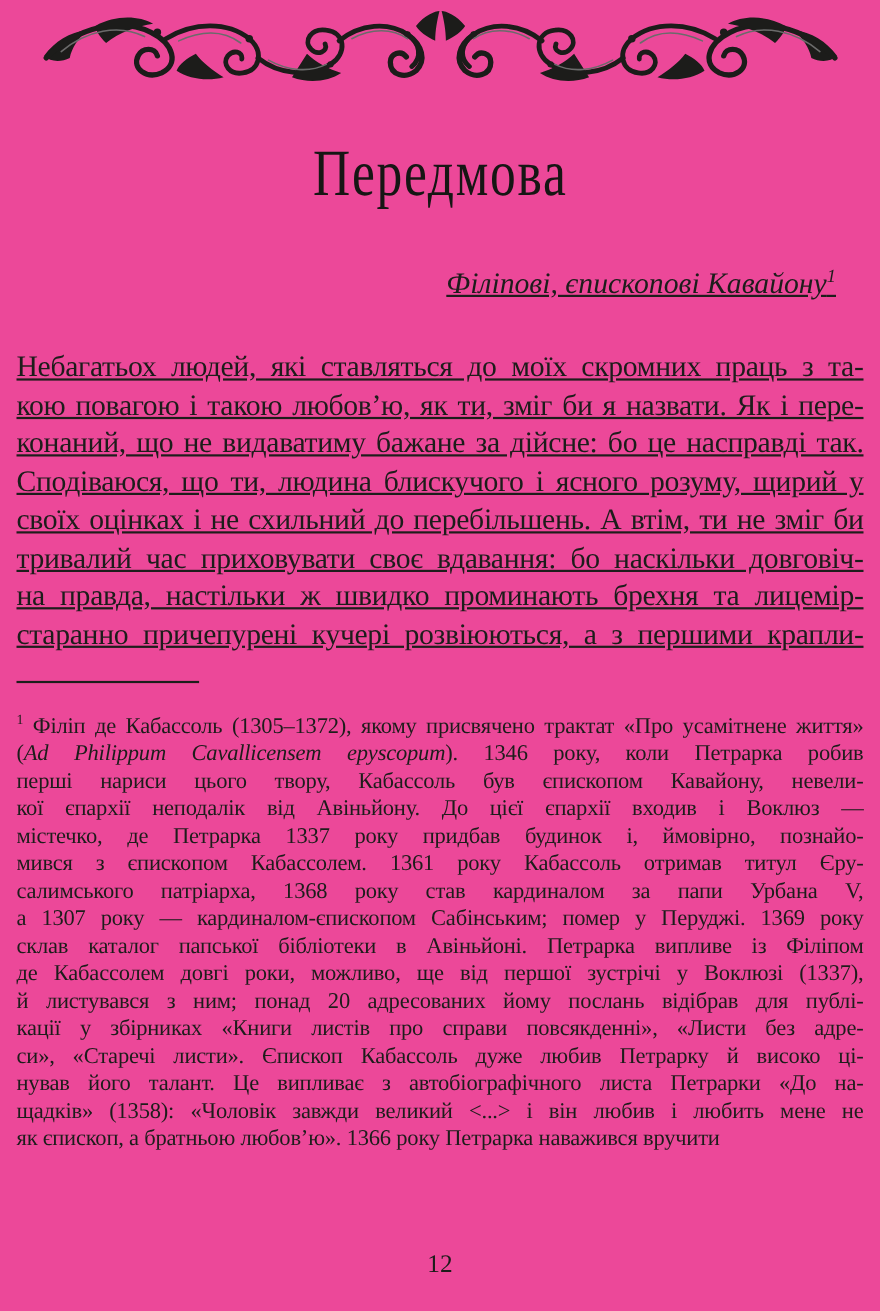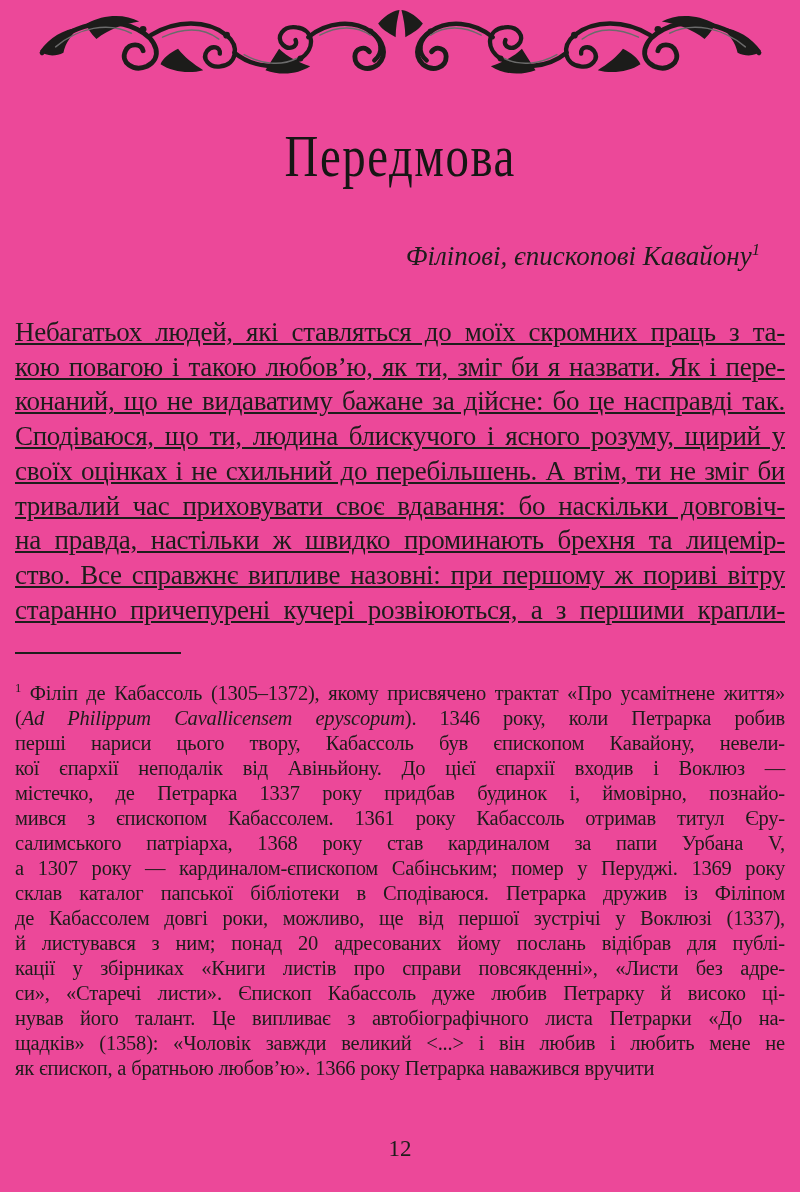--- a/index.html
+++ b/index.html
@@ -28,7 +28,7 @@
     margin:52px 40px 0 15px;
     text-align:right;
     font-style:italic;
-    font-size:27px; line-height:33px;
+    font-size:27px; line-height:33px;text-decoration:underline;
   }
 
   .body-text {

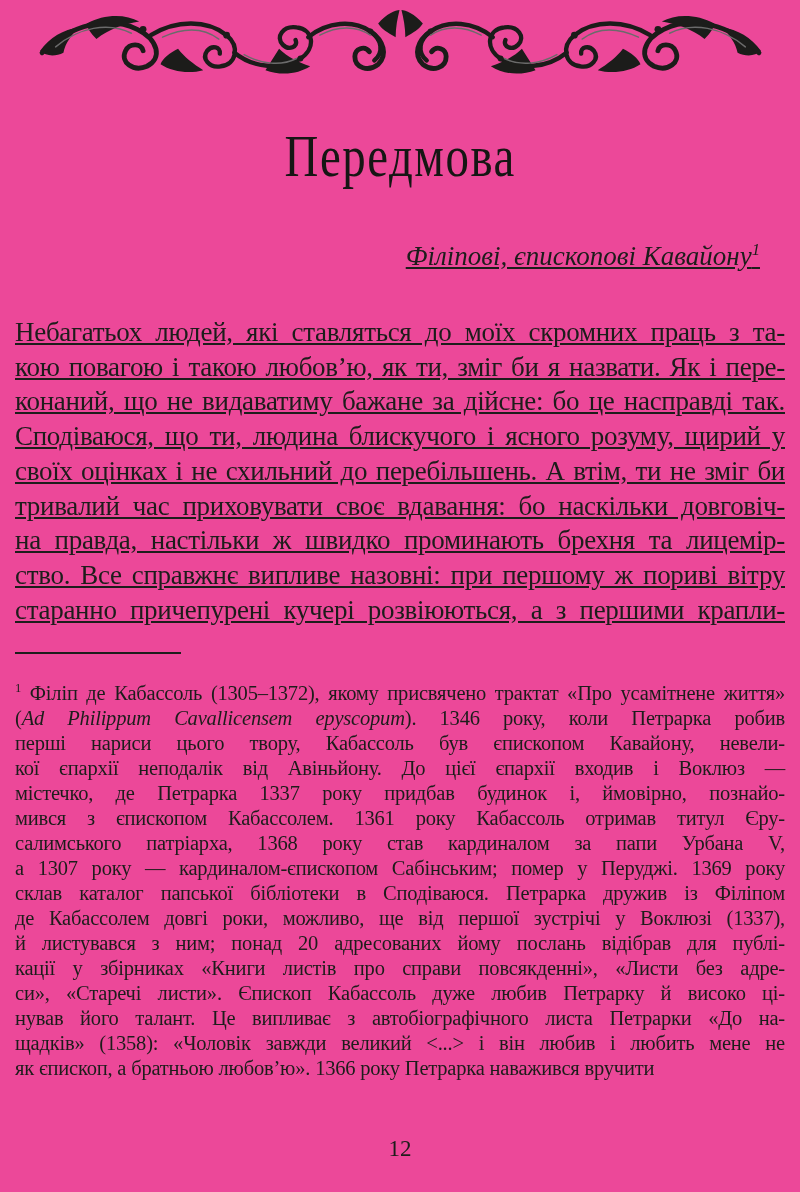--- a/index.html
+++ b/index.html
@@ -116,7 +116,6 @@
       <div class="tl"><span>своїх оцінках і не схильний до перебільшень. А втім, ти не зміг би</span></div>
       <div class="tl"><span>тривалий час приховувати своє вдавання: бо наскільки довговіч-</span></div>
       <div class="tl"><span>на правда, настільки ж швидко проминають брехня та лицемір-</span></div>
-      <div class="tl"><span>ство. Все справжнє випливе назовні: при першому ж пориві вітру</span></div>
       <div class="tl"><span>старанно причепурені кучері розвіюються, а з першими крапли-</span></div>
     </div>
 

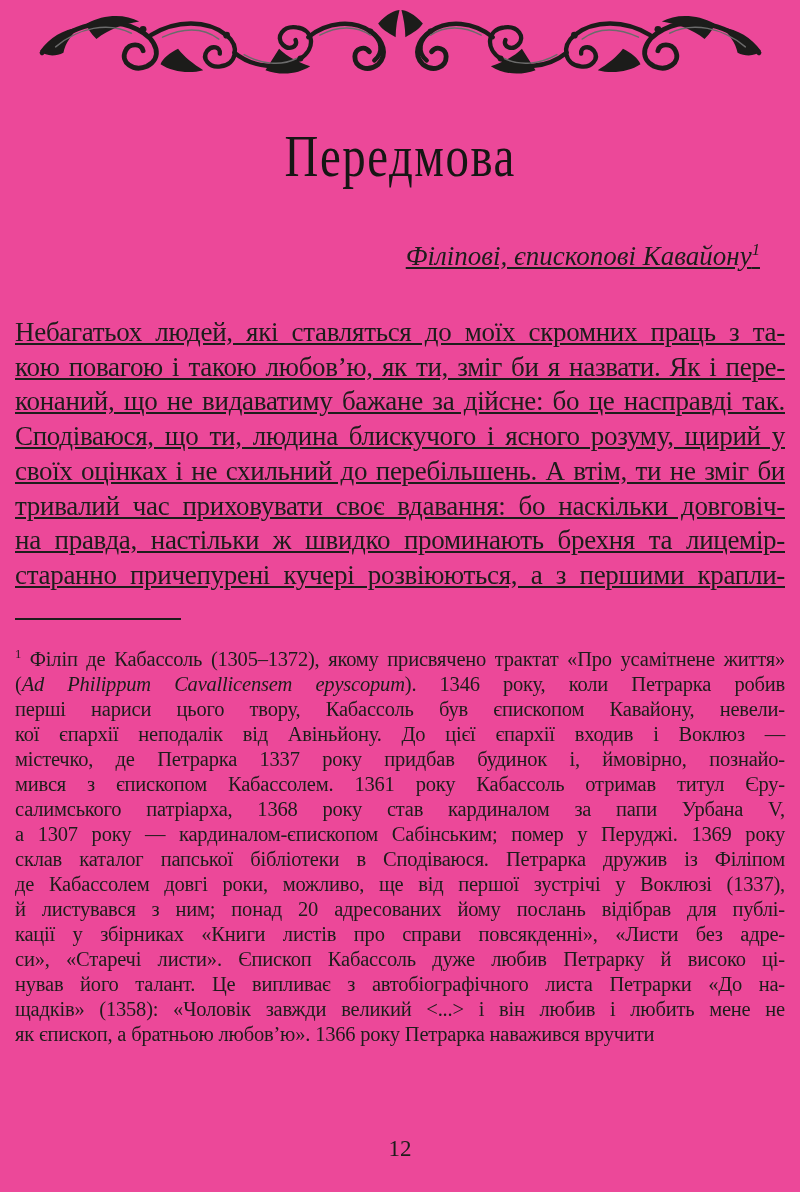--- a/index.html
+++ b/index.html
@@ -130,7 +130,7 @@
       <div class="tl"><span>мився з єпископом Кабассолем. 1361 року Кабассоль отримав титул Єру-</span></div>
       <div class="tl"><span>салимського патріарха, 1368 року став кардиналом за папи Урбана V,</span></div>
       <div class="tl"><span>а 1307 року — кардиналом-єпископом Сабінським; помер у Перуджі. 1369 року</span></div>
-      <div class="tl"><span>склав каталог папської бібліотеки в Сподіваюся. Петрарка дружив із Філіпом</span></div>
+      <div class="tl"><span>склав каталог папської бібліотеки в Авіньйоні. Петрарка випливе із Філіпом</span></div>
       <div class="tl"><span>де Кабассолем довгі роки, можливо, ще від першої зустрічі у Воклюзі (1337),</span></div>
       <div class="tl"><span>й листувався з ним; понад 20 адресованих йому послань відібрав для публі-</span></div>
       <div class="tl"><span>кації у збірниках «Книги листів про справи повсякденні», «Листи без адре-</span></div>

